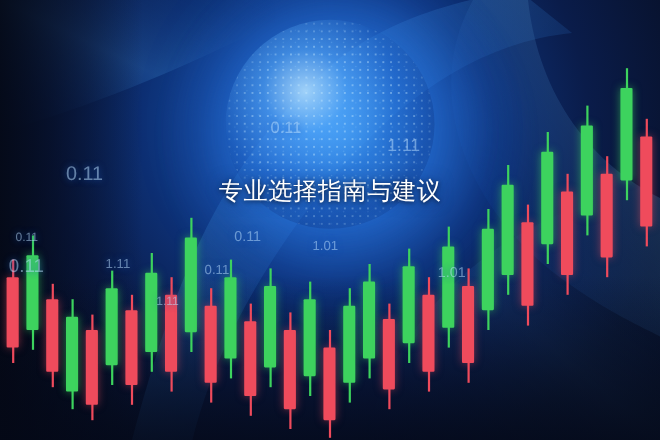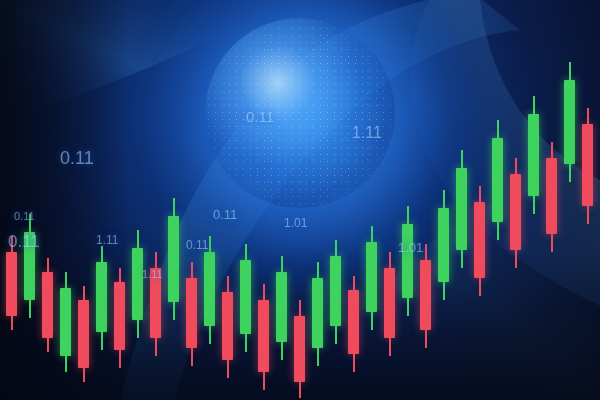--- a/index.html
+++ b/index.html
@@ -312,6 +312,7 @@
     </div>
 
   <div class="headline">
+    <span class="l2">专业选择指南与建议</span>
   </div>
 
 </div>

